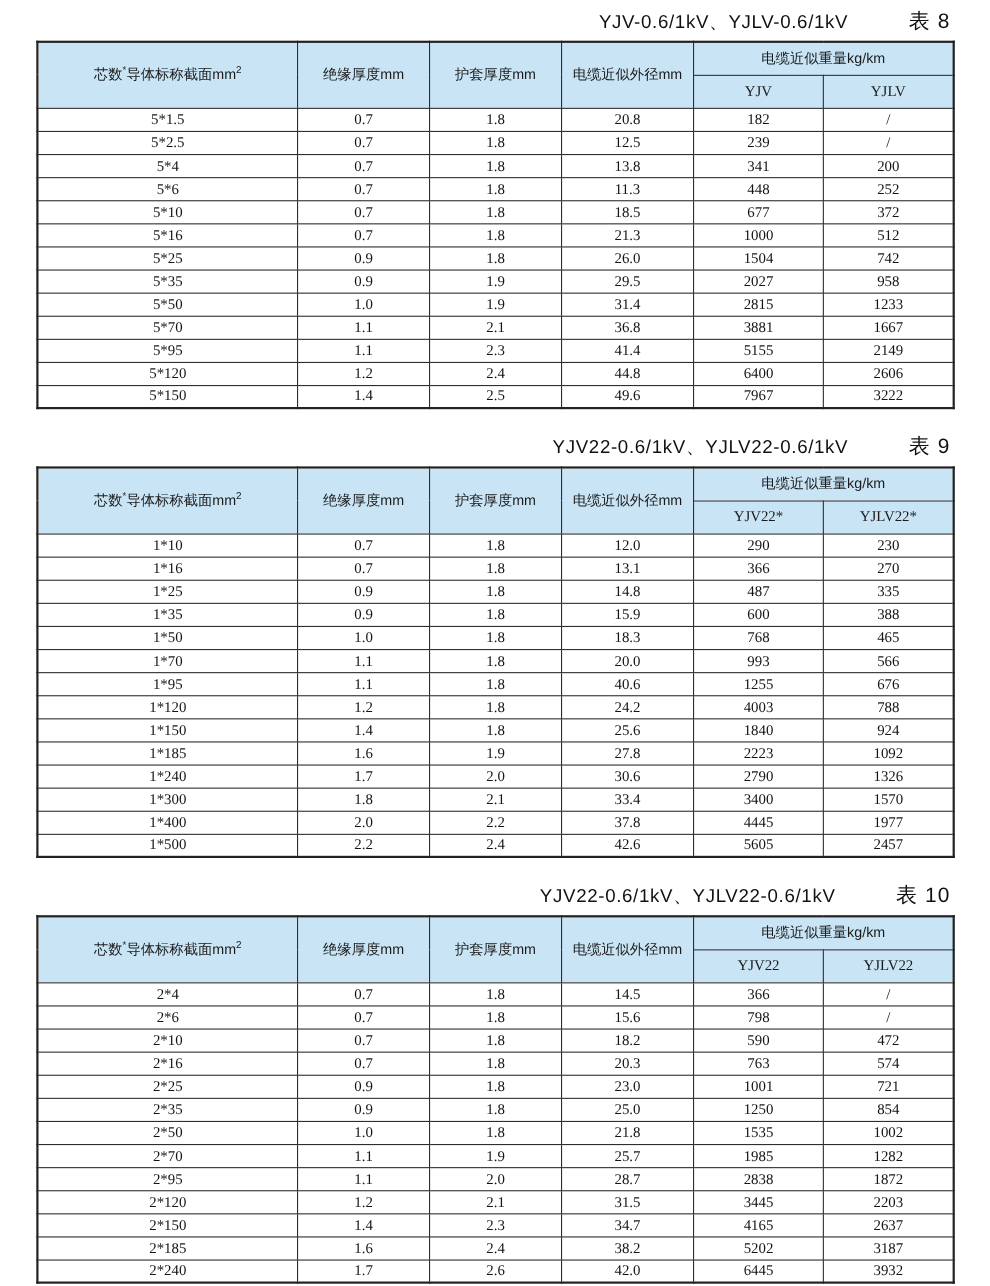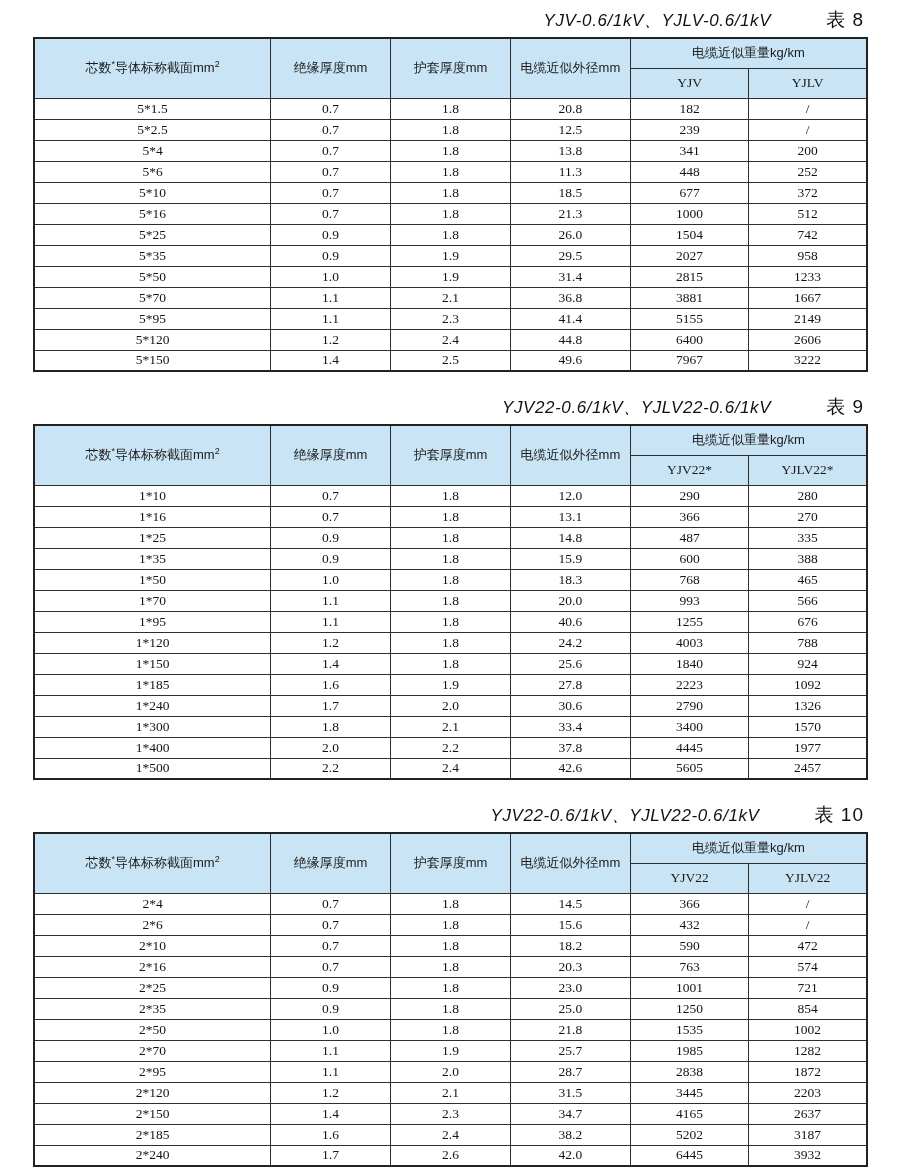--- a/index.html
+++ b/index.html
@@ -29,7 +29,6 @@
     letter-spacing: 0.6px;
     color: #111;
     white-space: nowrap;
-    font-style: italic;
   }
   .table-num {
     font-size: 19px;

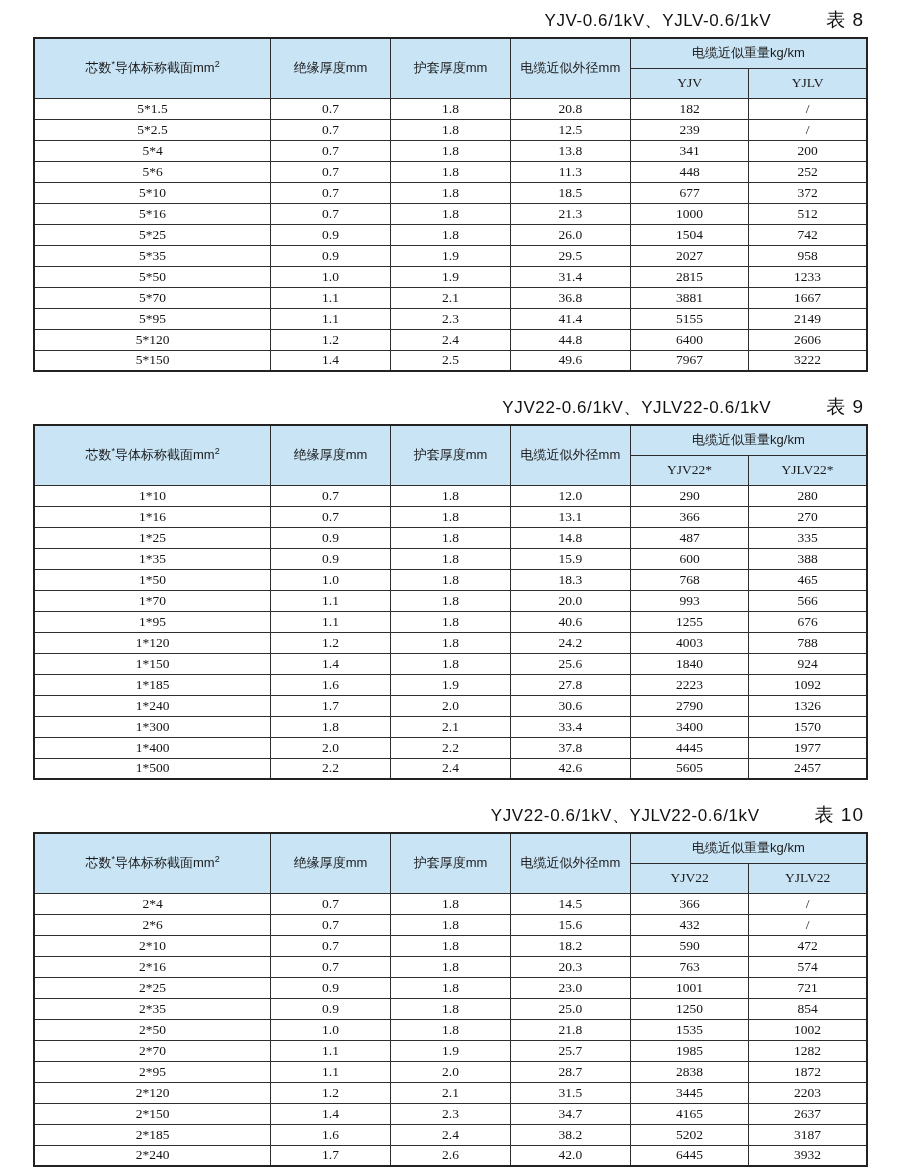--- a/index.html
+++ b/index.html
@@ -254,7 +254,7 @@
             <td>1.8</td>
             <td>12.0</td>
             <td>290</td>
-            <td>280</td>
+            <td>230</td>
           </tr>
           <tr>
             <td>1*16</td>

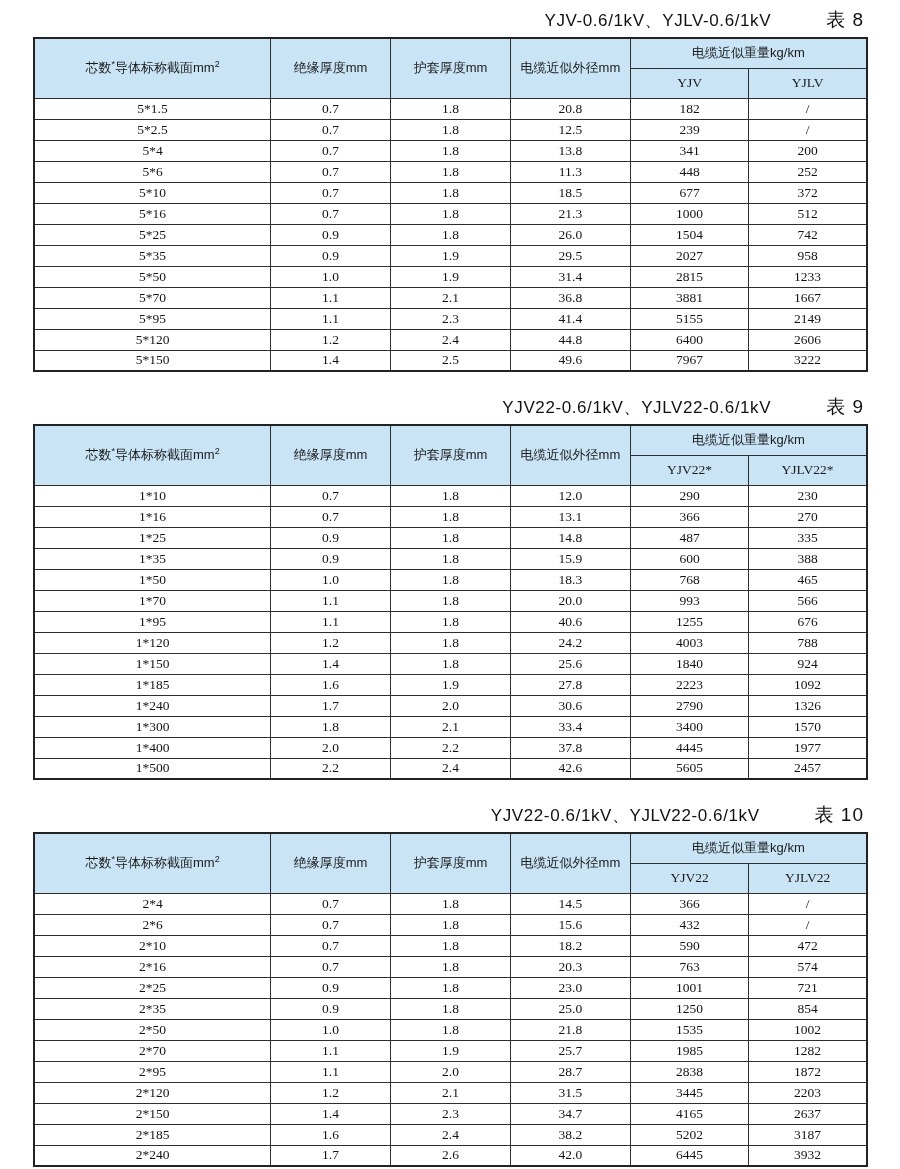--- a/index.html
+++ b/index.html
@@ -405,7 +405,7 @@
             <td>0.7</td>
             <td>1.8</td>
             <td>15.6</td>
-            <td>432</td>
+            <td>798</td>
             <td>/</td>
           </tr>
           <tr>

